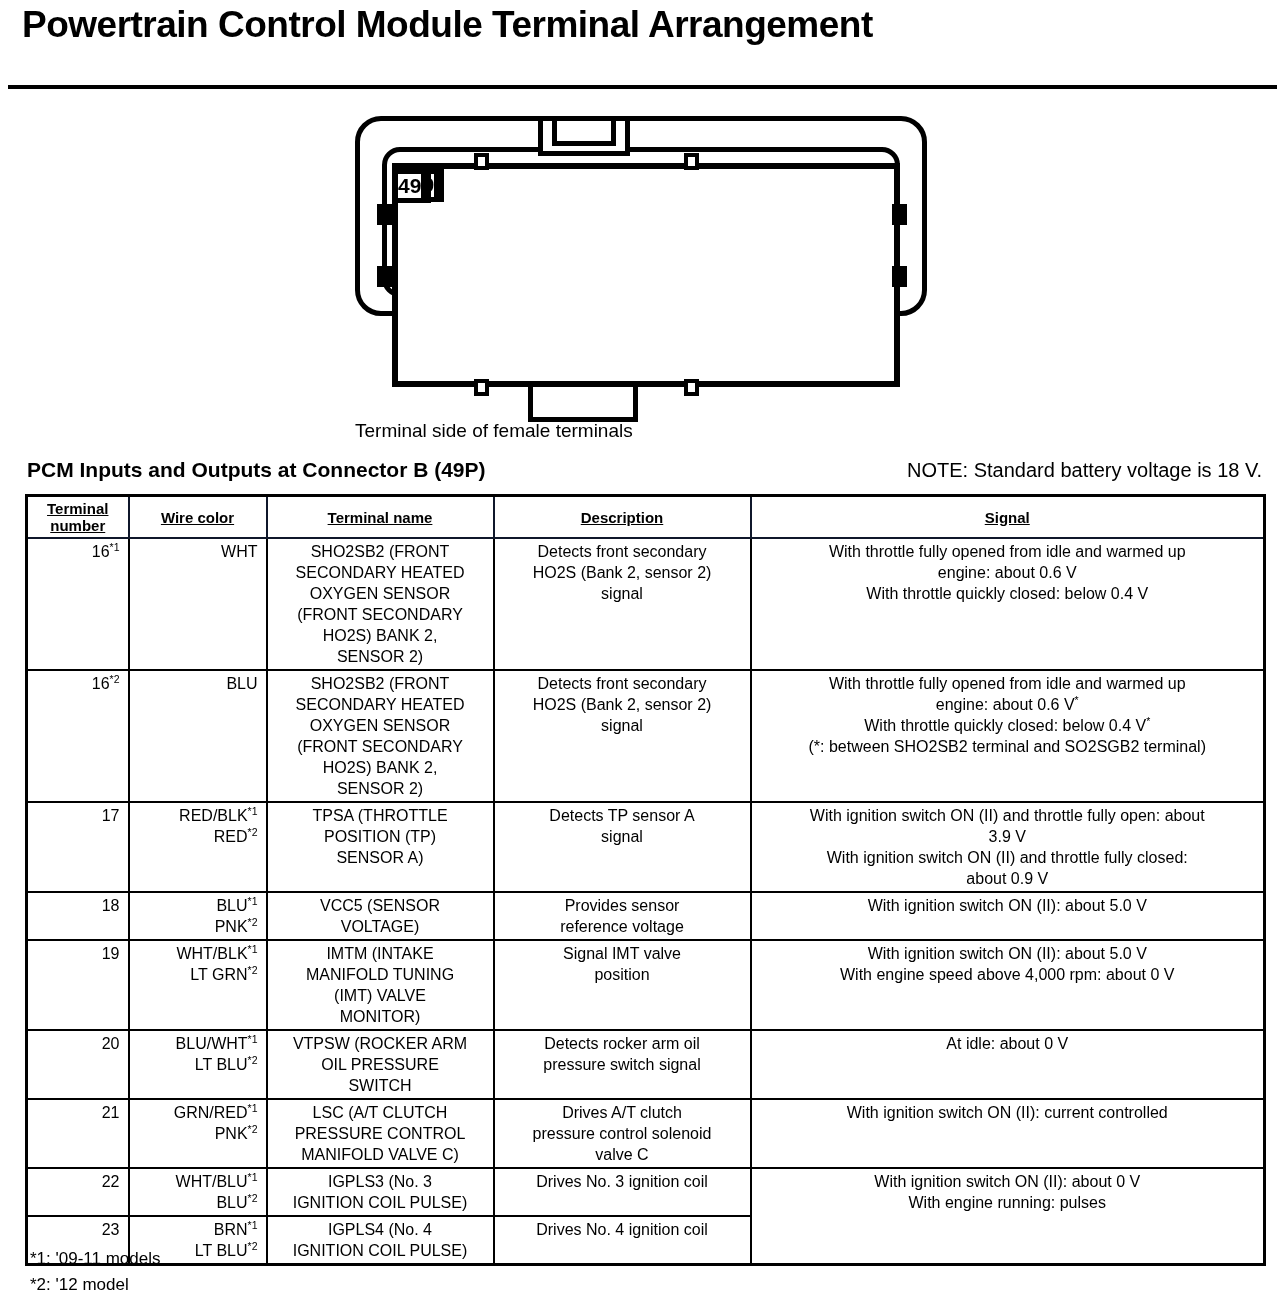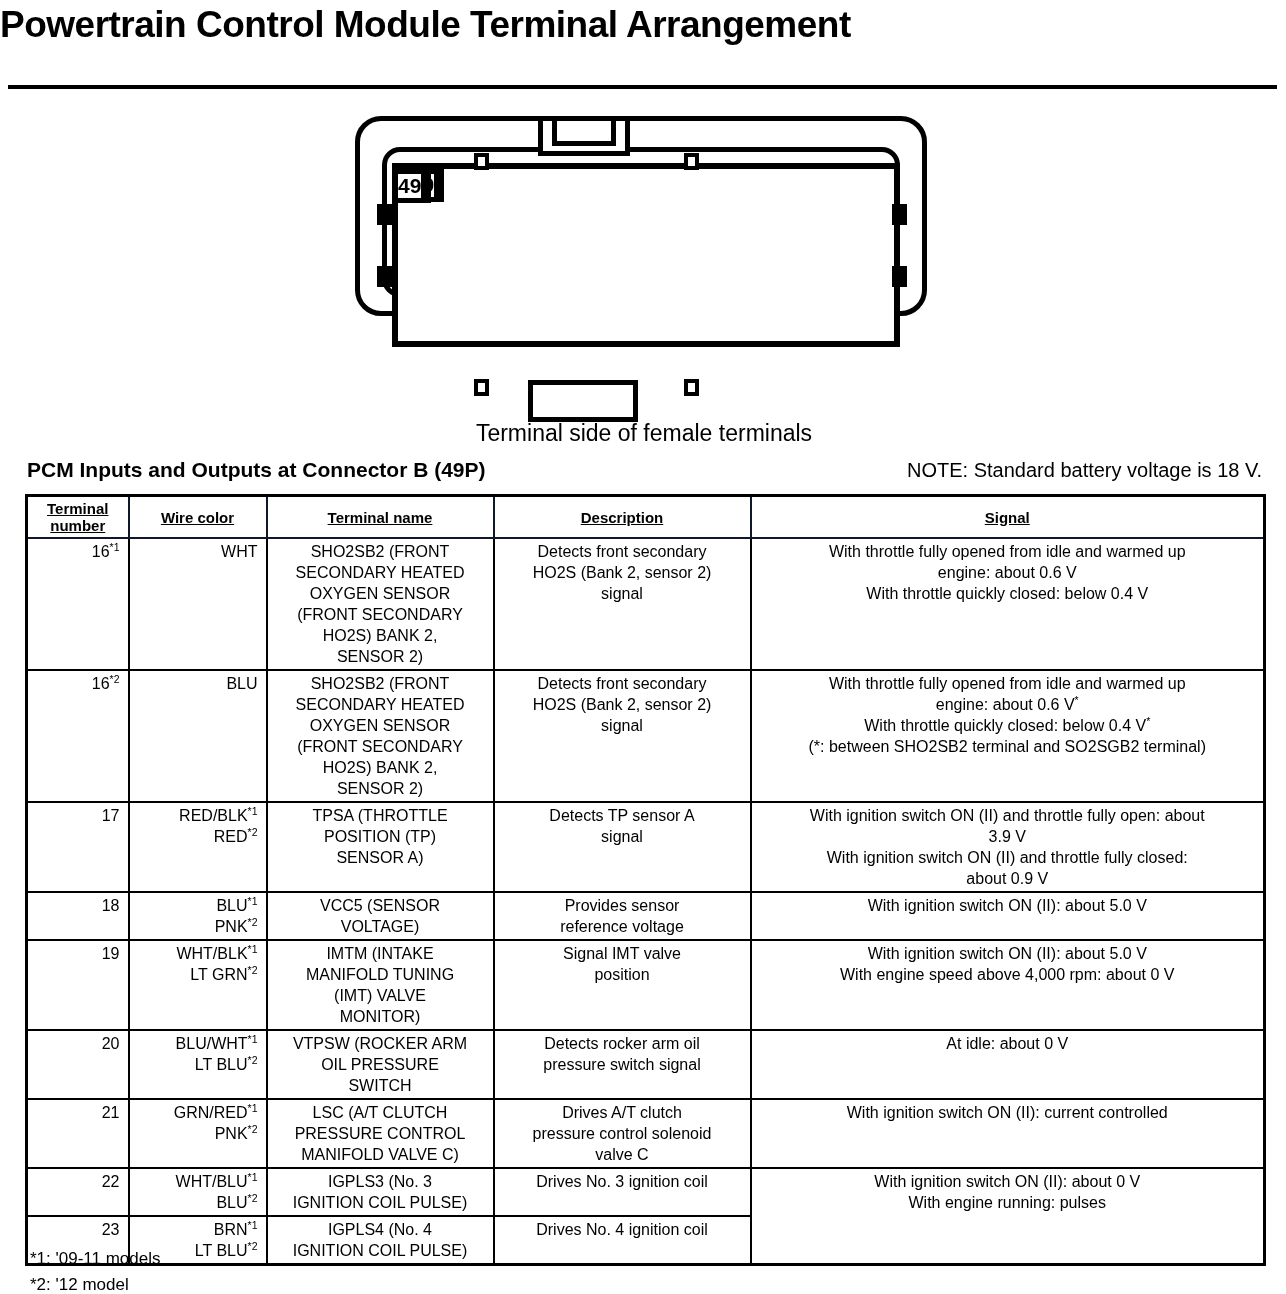--- a/index.html
+++ b/index.html
@@ -10,7 +10,7 @@
     color: #000; position: relative; overflow: hidden;
   }
   .page-title {
-    position: absolute; left: 0; top: 4px;
+    position: absolute; left: 22px; top: 4px;
     font-size: 37px; font-weight: bold; letter-spacing: -0.5px;
     white-space: nowrap;
   }

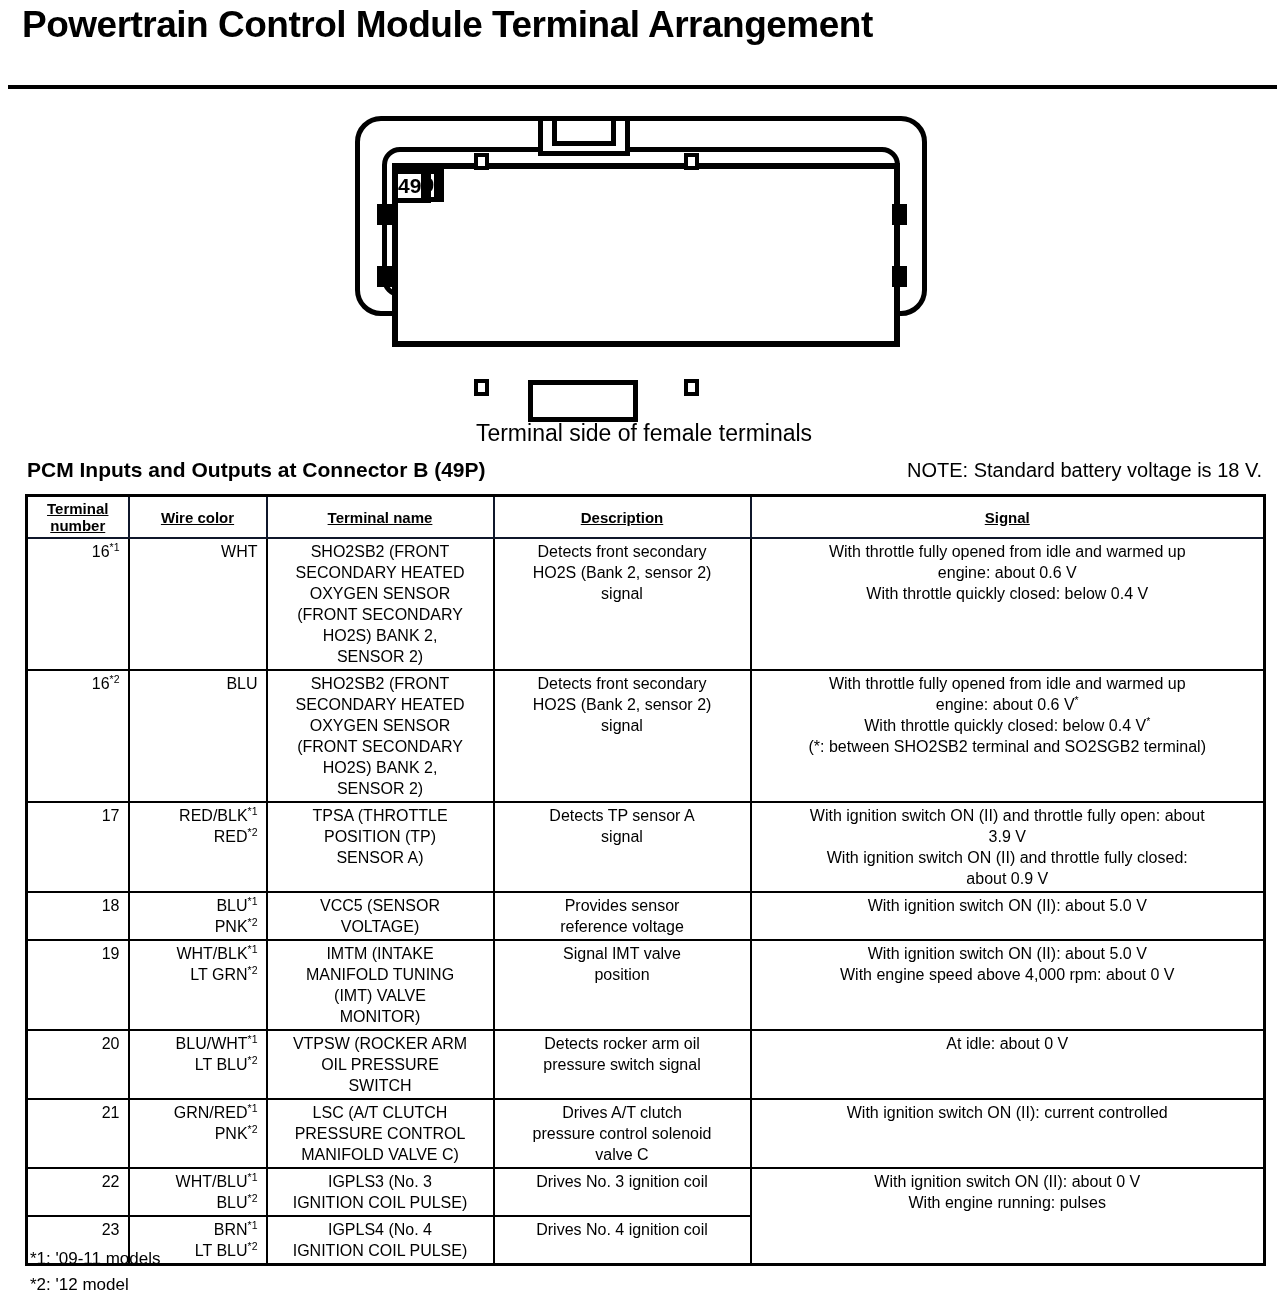--- a/index.html
+++ b/index.html
@@ -34,7 +34,7 @@
   .tab-inner { left: 197px; top: 0; width: 64px; height: 30px; border: 5px solid #000; background: #fff; z-index: 2; }
   .bottom-tab { left: 173px; top: 264px; width: 110px; height: 42px; border: 5px solid #000; background: #fff; z-index: 2; }
   .pin-box {
-    left: 37px; top: 47px; width: 508px; height: 184px;
+    left: 37px; top: 47px; width: 508px; height: 224px;
     border: 6px solid #000; background: #fff; z-index: 3;
   }
   .pin-grid { position: absolute; left: 0; top: 0; width: 496px; height: 212px; }

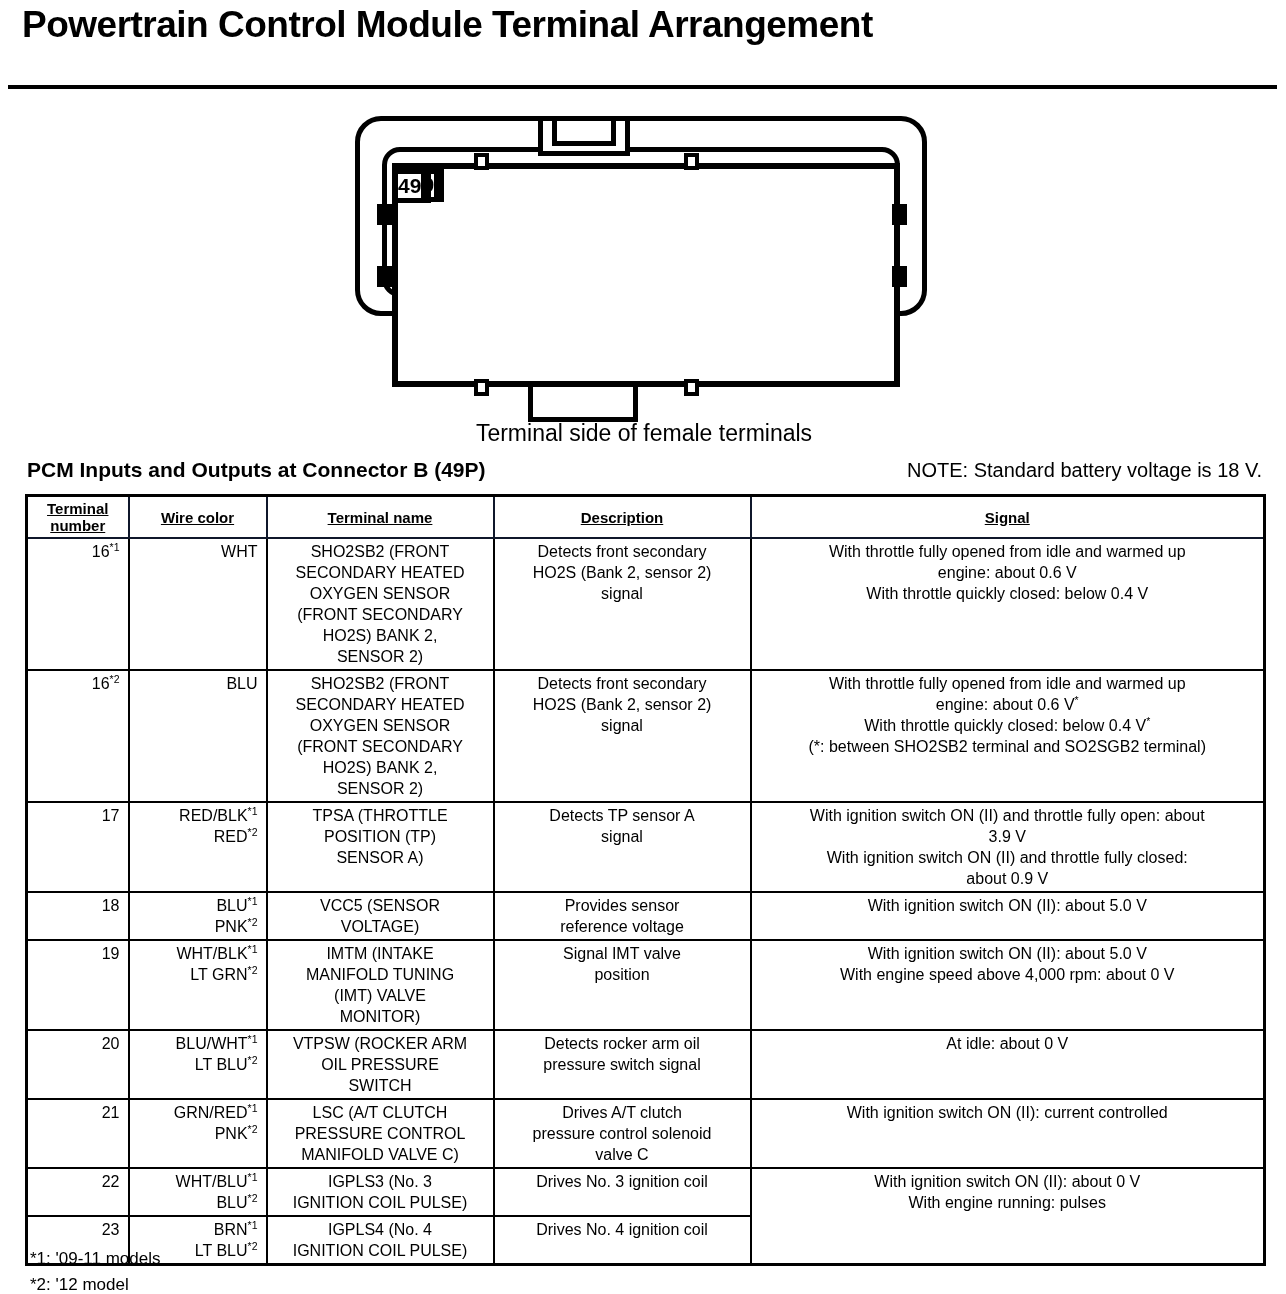--- a/index.html
+++ b/index.html
@@ -68,7 +68,7 @@
   .notch.b2 { left: 329px; top: 263px; }
   .diagram-caption {
     position: absolute; left: 355px; top: 420px; width: 578px;
-    text-align: center; font-size: 23px;
+    font-size: 19px;
   }
 
   

